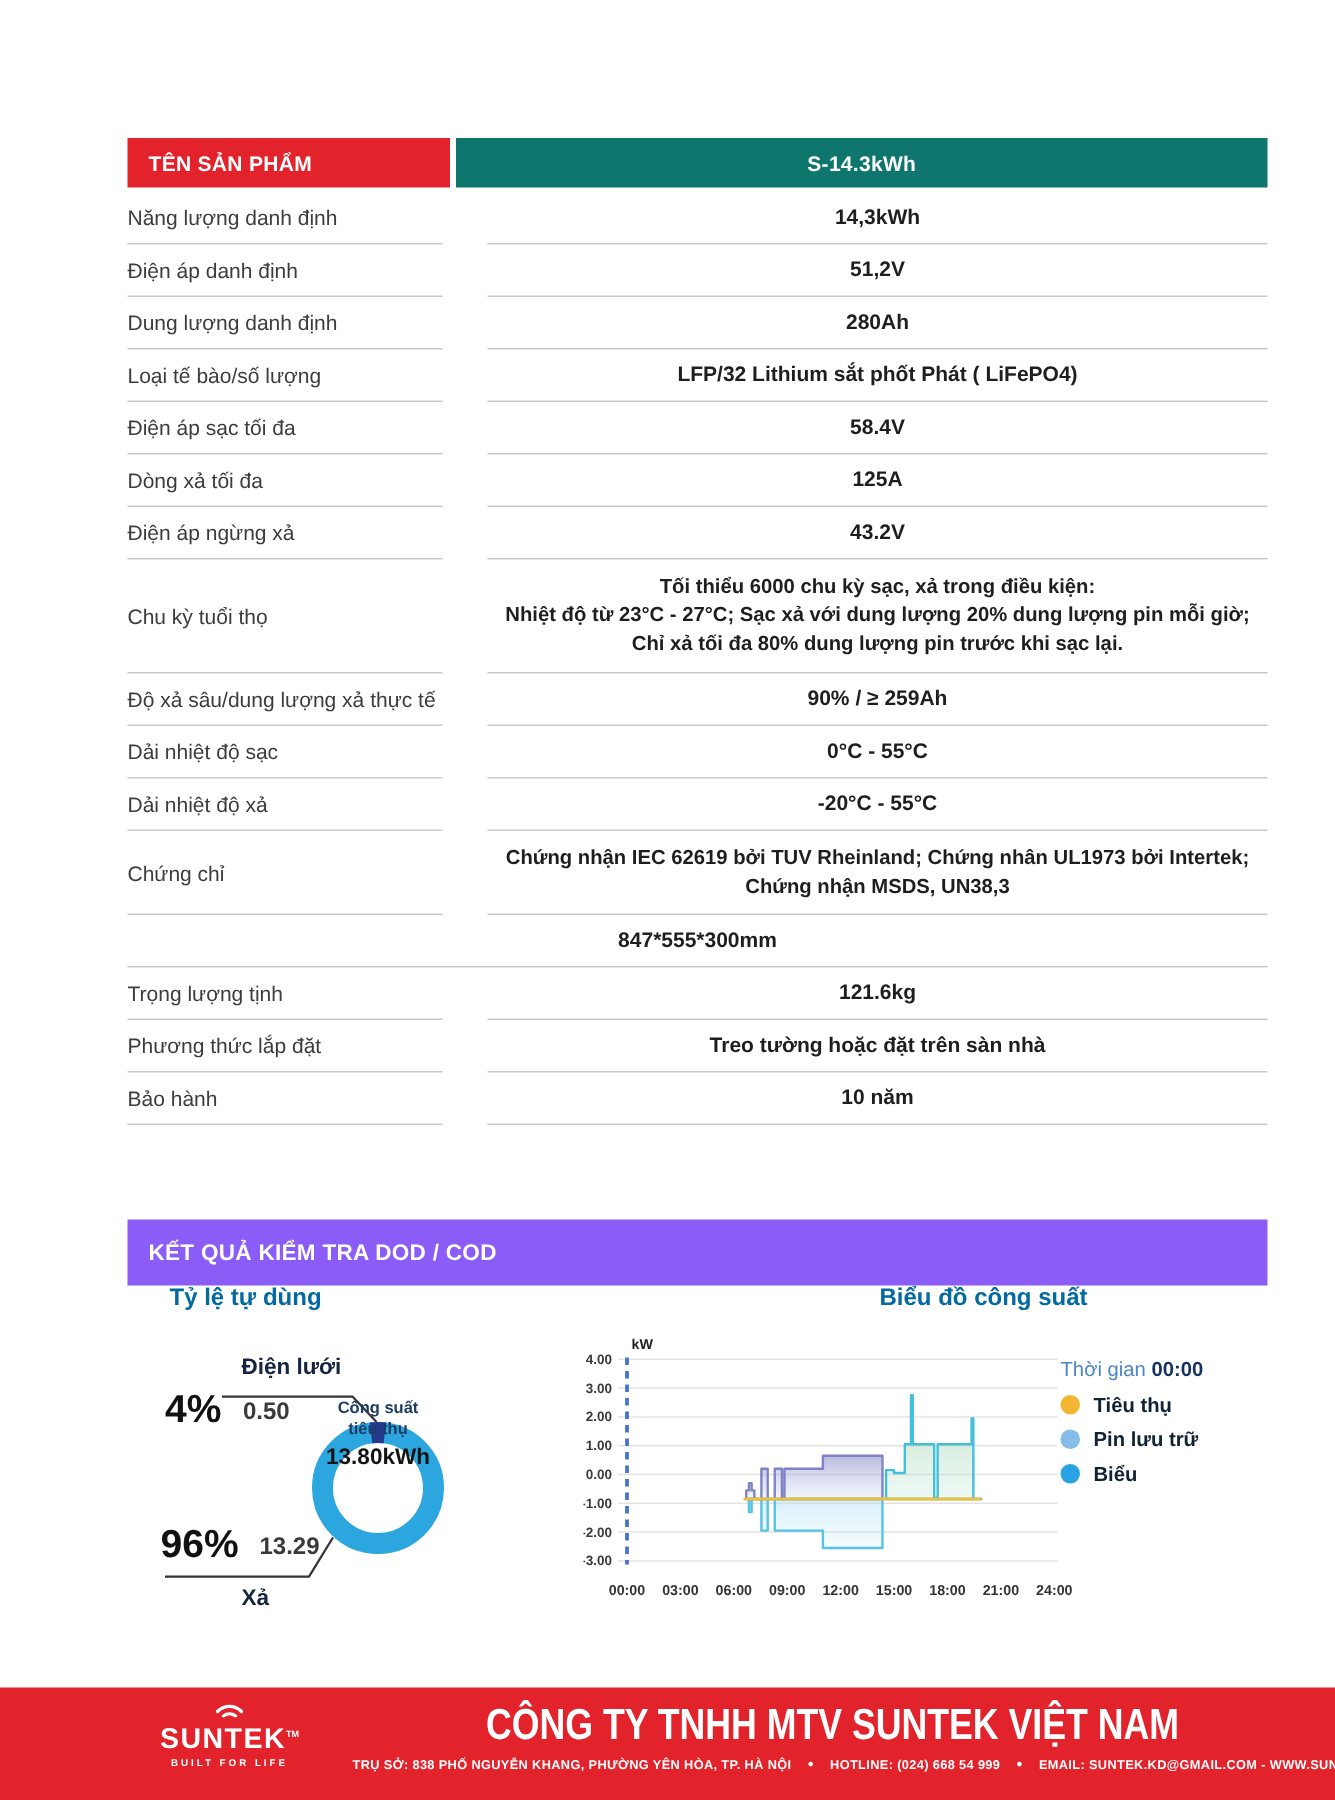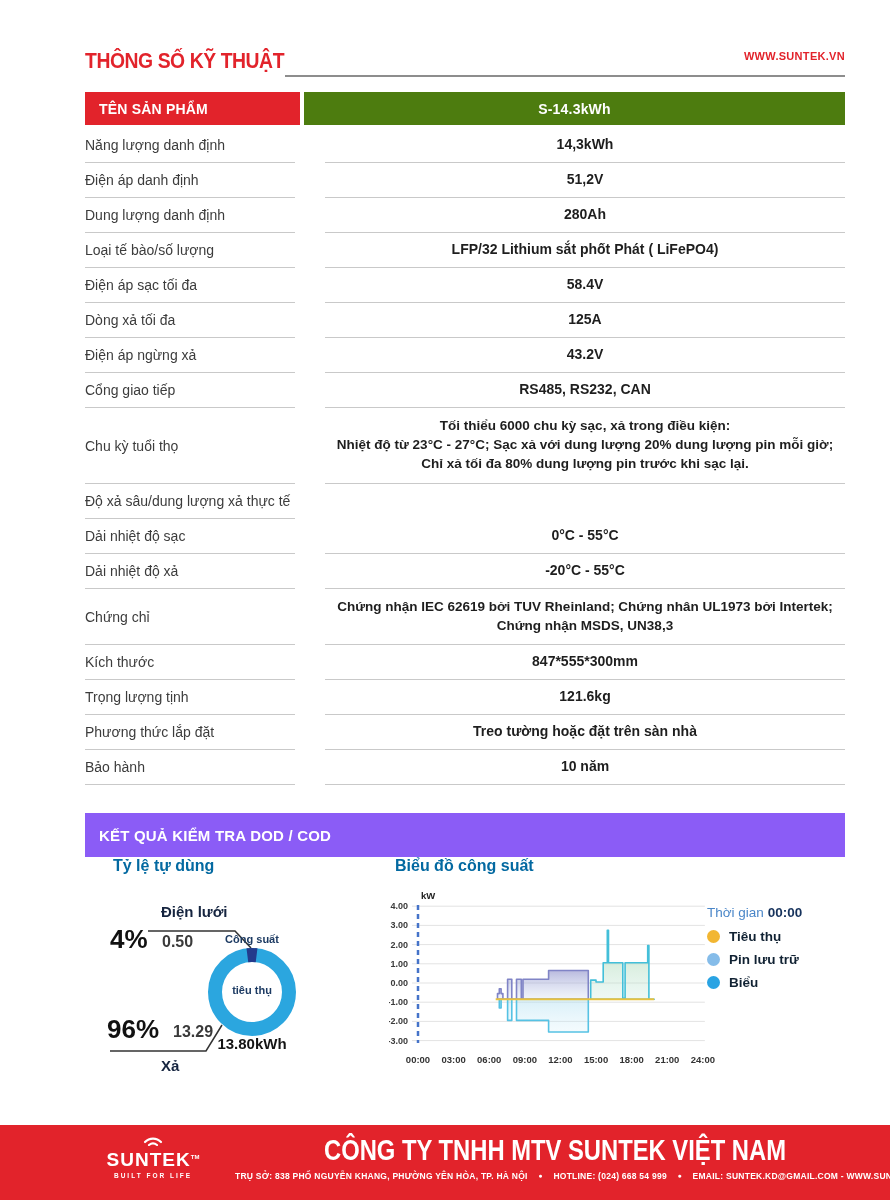--- a/index.html
+++ b/index.html
@@ -78,11 +78,6 @@
 
 <div class="page">
 
-  <div class="header">
-    <div class="page-title">THÔNG SỐ KỸ THUẬT</div>
-    <div class="title-rule"></div>
-    <a class="site-link" href="#">WWW.SUNTEK.VN</a>
-  </div>
 
   <div class="spec">
     <div class="spec-head">

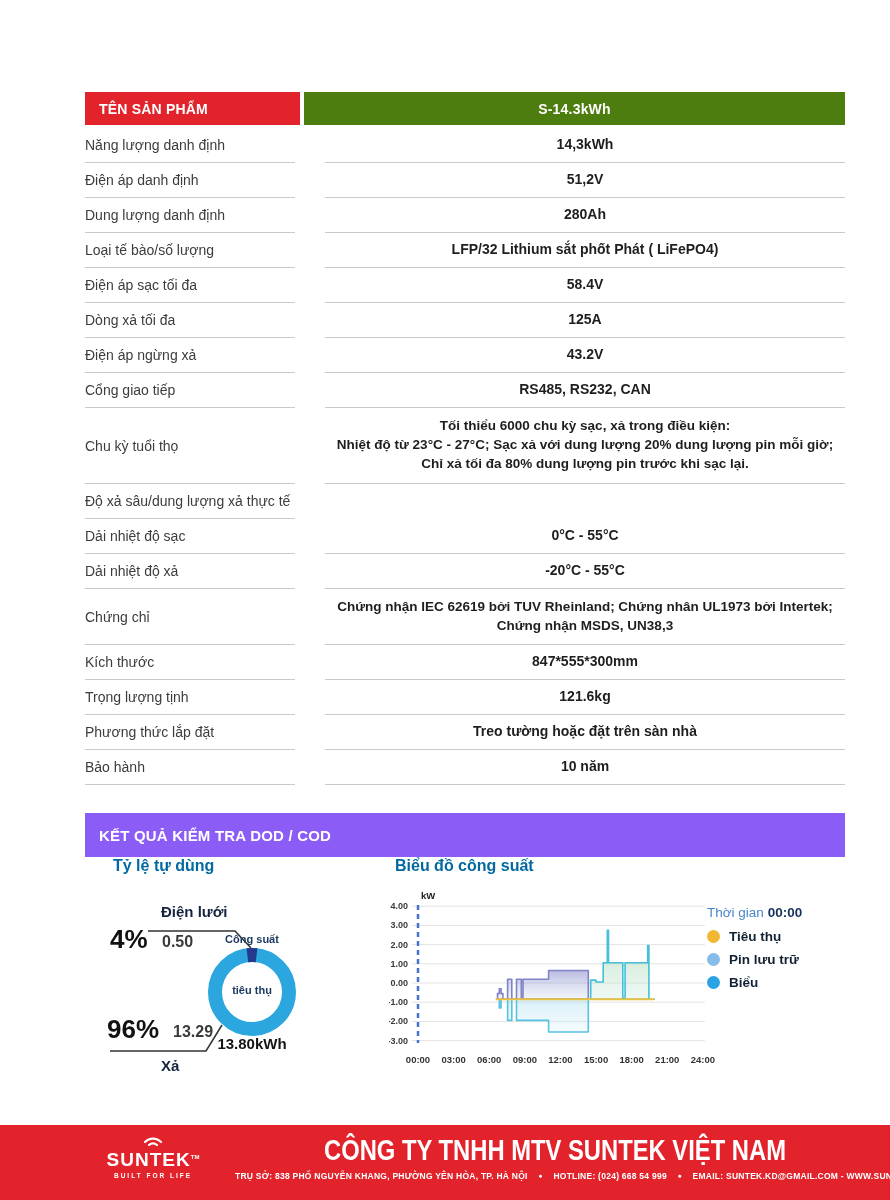--- a/index.html
+++ b/index.html
@@ -18,7 +18,7 @@
   .spec-head { display:flex; gap:4px; height:33px; margin-bottom:3px; }
   .spec-head-label { width:215px; background:#E2232B; color:#fff; font-size:14px; font-weight:bold;
     display:flex; align-items:center; padding-left:14px; letter-spacing:0.2px; }
-  .spec-head-value { flex:1; background:#4d7c0f; color:#fff; font-size:14px; font-weight:bold;
+  .spec-head-value { flex:1; background:#0f766e; color:#fff; font-size:14px; font-weight:bold;
     display:flex; align-items:center; justify-content:center; letter-spacing:0.2px; }
   .spec-row { display:flex; height:35px; }
   .spec-row.h2 { height:56px; }

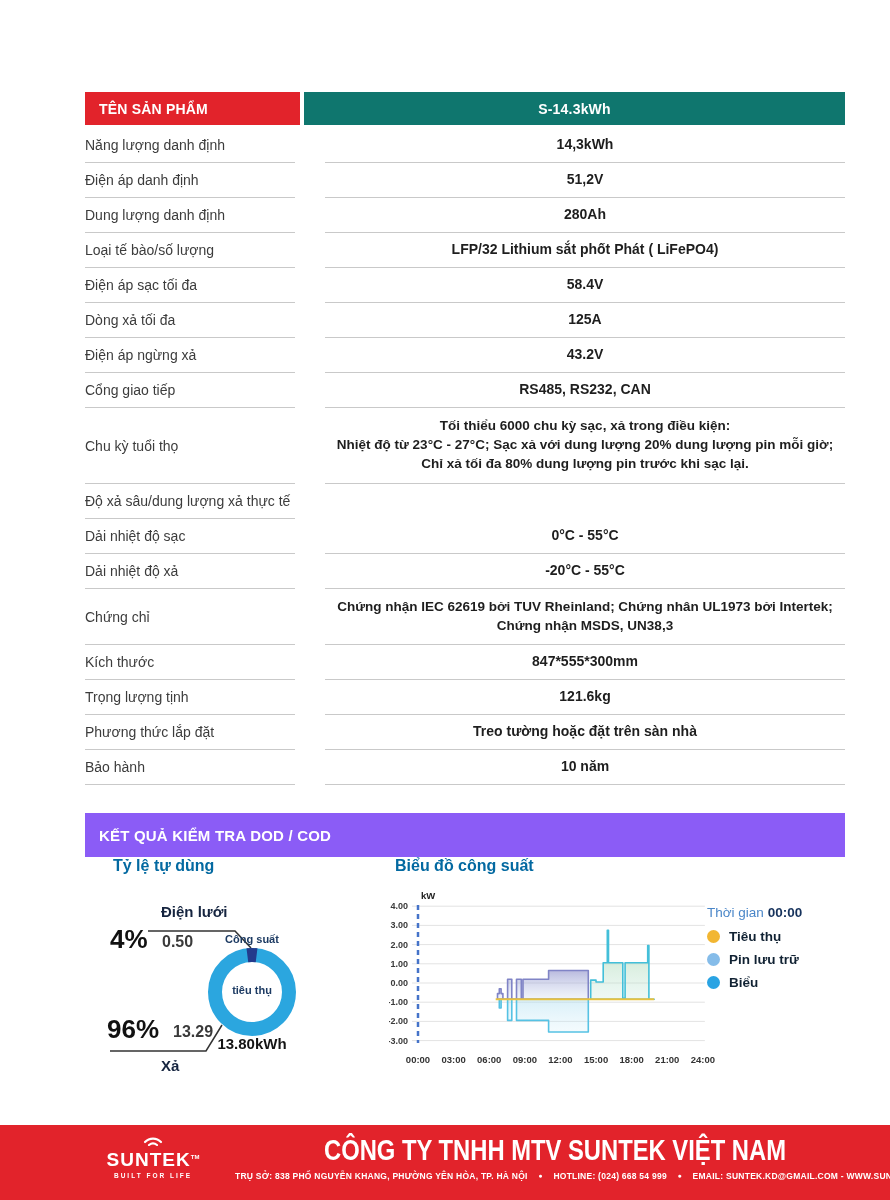--- a/index.html
+++ b/index.html
@@ -112,10 +112,6 @@
         <div class="spec-row">
           <div class="spec-label">Điện áp ngừng xả</div>
           <div class="spec-value">43.2V</div>
-        </div>
-        <div class="spec-row">
-          <div class="spec-label">Cổng giao tiếp</div>
-          <div class="spec-value">RS485, RS232, CAN</div>
         </div>
         <div class="spec-row h3">
           <div class="spec-label">Chu kỳ tuổi thọ</div>

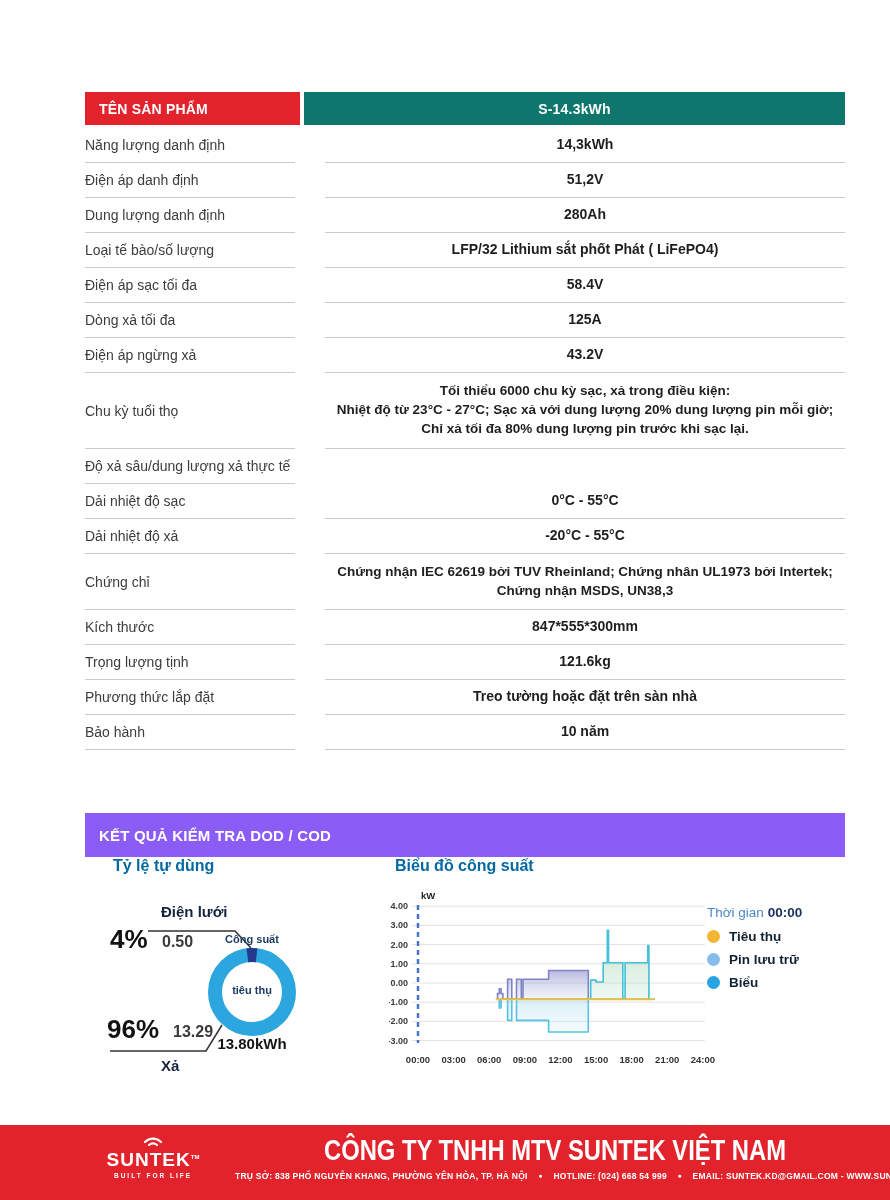--- a/index.html
+++ b/index.html
@@ -121,6 +121,7 @@
         </div>
         <div class="spec-row">
           <div class="spec-label">Độ xả sâu/dung lượng xả thực tế</div>
+          <div class="spec-value">90% / ≥ 259Ah</div>
         </div>
         <div class="spec-row">
           <div class="spec-label">Dải nhiệt độ sạc</div>

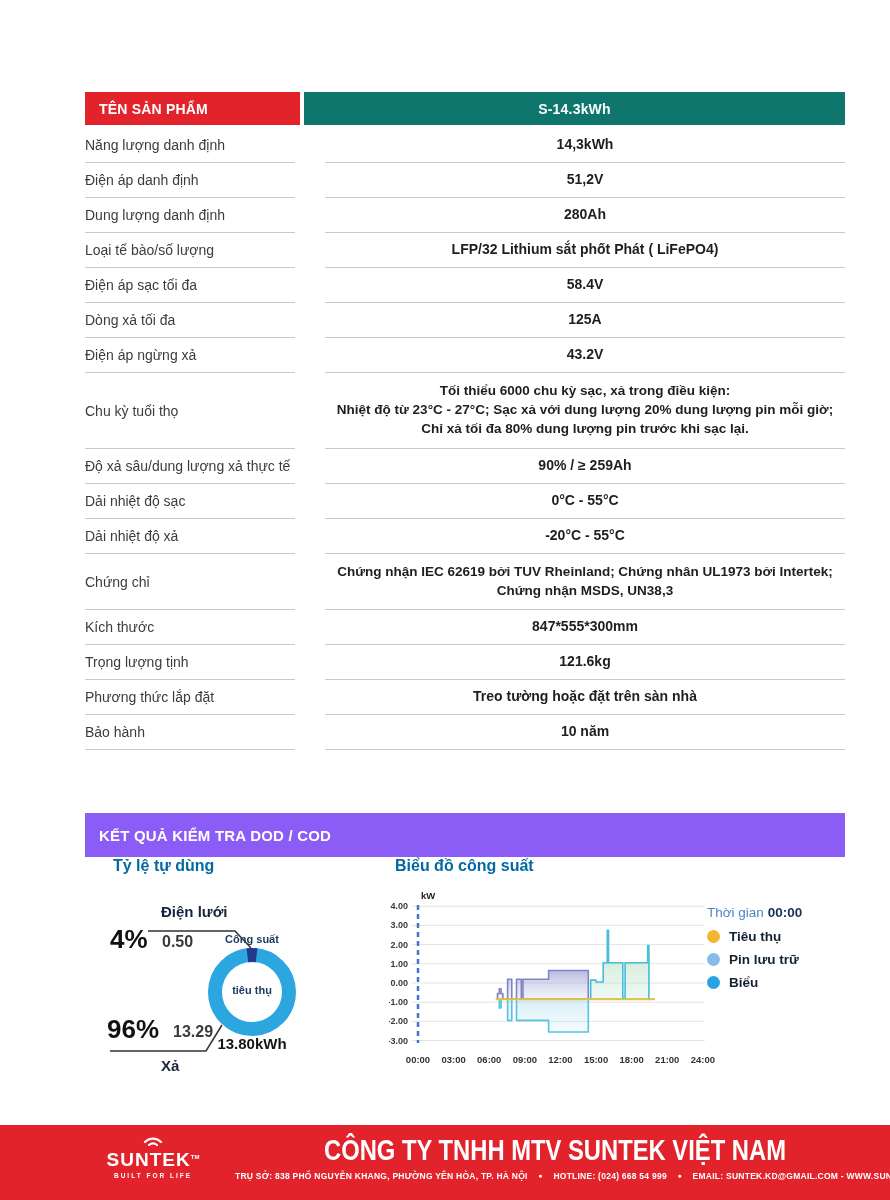--- a/index.html
+++ b/index.html
@@ -137,7 +137,6 @@
 Chứng nhận MSDS, UN38,3</div>
         </div>
         <div class="spec-row">
-          <div class="spec-label">Kích thước</div>
           <div class="spec-value">847*555*300mm</div>
         </div>
         <div class="spec-row">

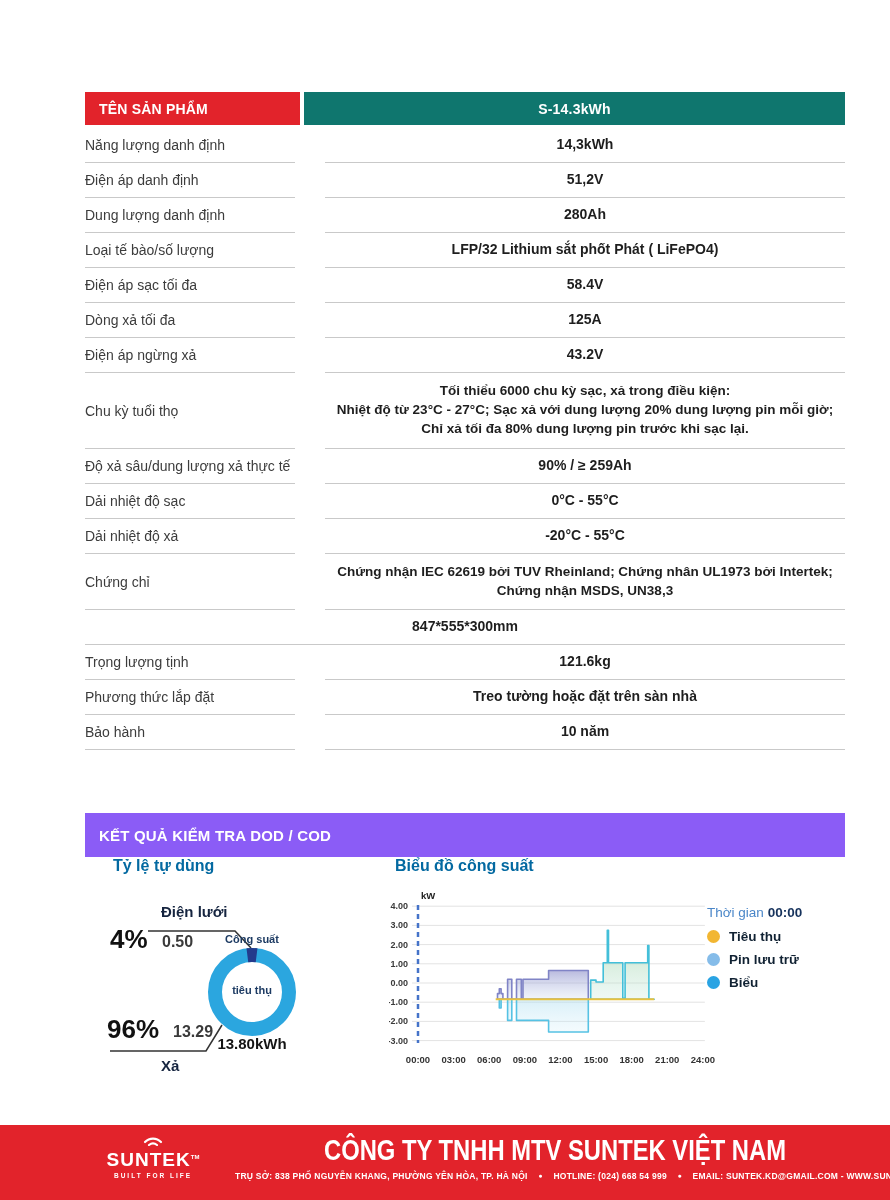--- a/index.html
+++ b/index.html
@@ -36,7 +36,7 @@
     display:flex; align-items:center; padding-left:14px; letter-spacing:0.2px; }
   .sec-title { position:absolute; font-size:16px; font-weight:bold; color:#0369a1; }
   .sec-title.left { left:28px; top:44px; }
-  .sec-title.right { left:310px; width:330px; top:44px; text-align:left; }
+  .sec-title.right { left:310px; width:330px; top:44px; text-align:right; }
 
   
   .donut-panel { position:absolute; left:0; top:68px; width:330px; height:220px; }

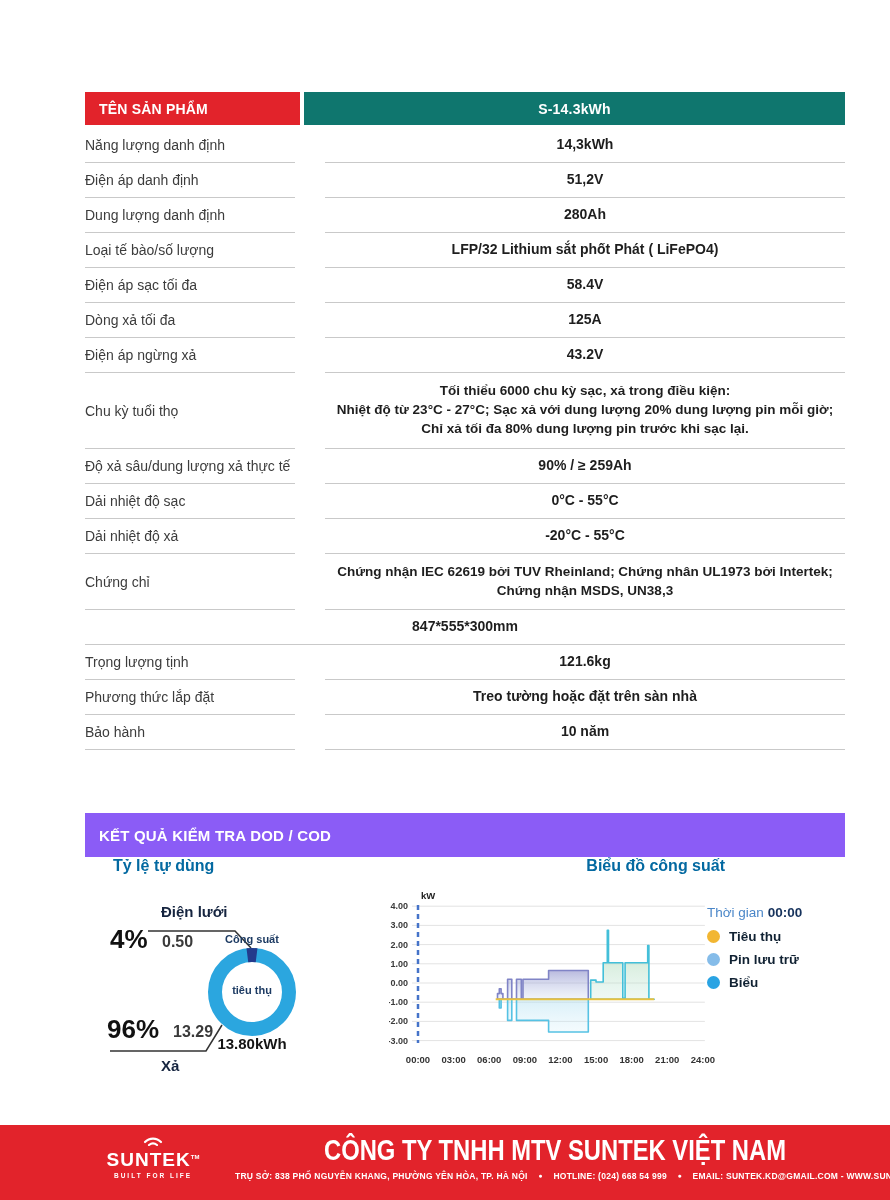--- a/index.html
+++ b/index.html
@@ -42,7 +42,7 @@
   .donut-panel { position:absolute; left:0; top:68px; width:330px; height:220px; }
   .donut-svg-wrap { position:absolute; left:107px; top:51px; width:120px; height:120px; }
   .donut-center { position:absolute; left:107px; top:51px; width:120px; height:120px;
-    display:flex; flex-direction:column; align-items:center; justify-content:space-between; text-align:center; }
+    display:flex; flex-direction:column; align-items:center; justify-content:flex-start; text-align:center; }
   .donut-center .cl { font-size:11px; font-weight:600; color:#1d3b63; line-height:1.3; }
   .donut-center .cv { font-size:15px; font-weight:bold; color:#141414; margin-top:2px; }
   .callout { position:absolute; left:0; top:0; width:330px; height:220px; }

